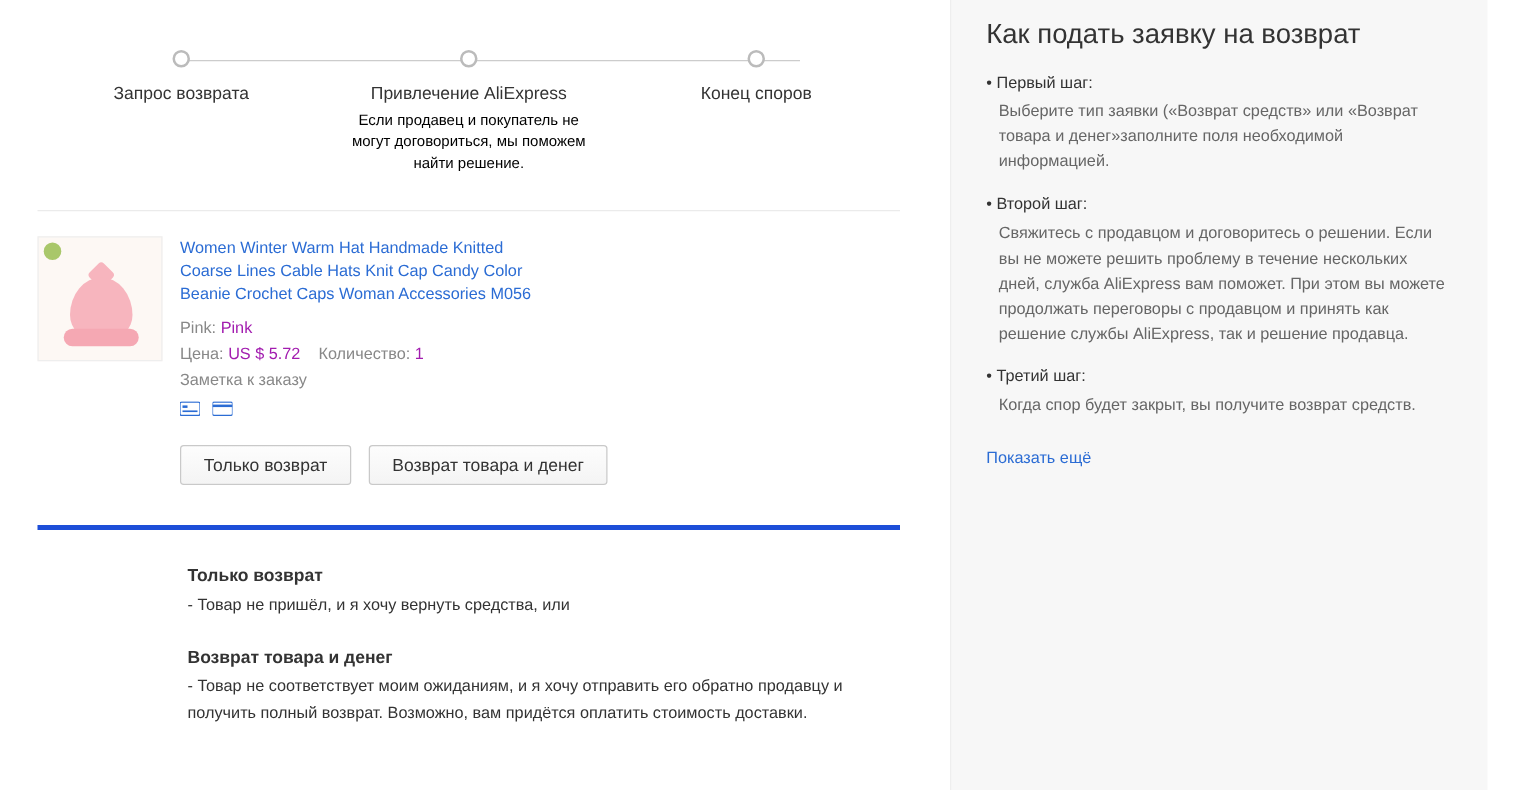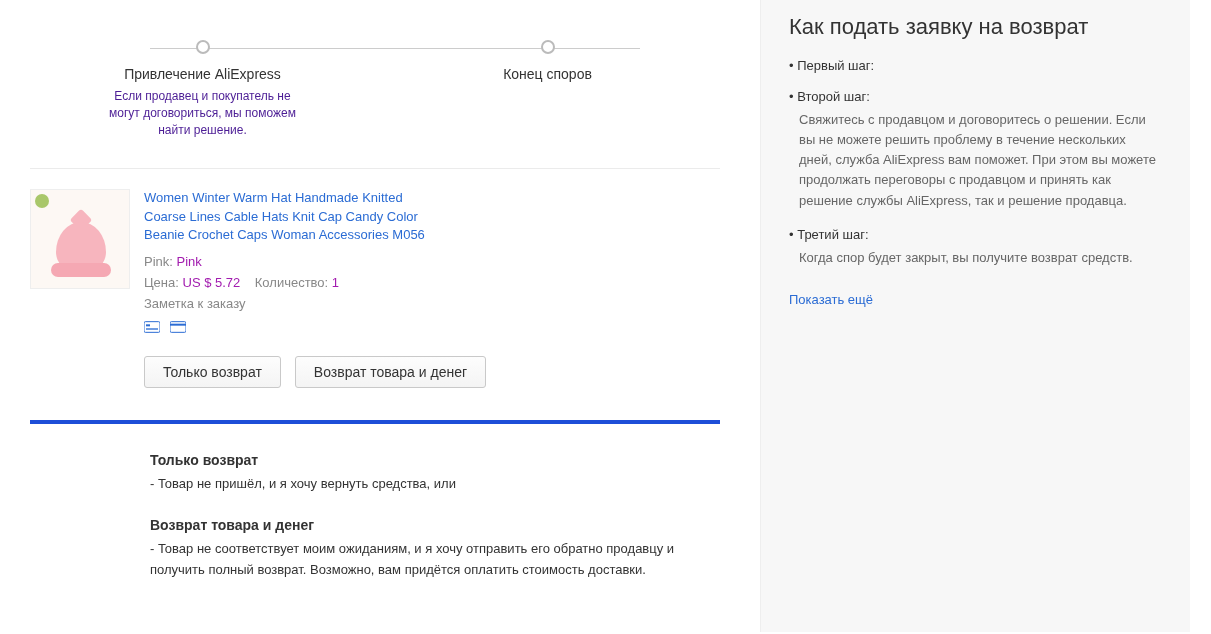--- a/index.html
+++ b/index.html
@@ -175,6 +175,11 @@
     <div class="tracker">
       <div class="tracker-line"></div>
       <div class="tracker-steps">
+        <div class="step">
+          <div class="step-dot"></div>
+          <div class="step-label">Запрос возврата</div>
+          <div class="step-desc"></div>
+        </div>
         <div class="step">
           <div class="step-dot"></div>
           <div class="step-label">Привлечение AliExpress</div>

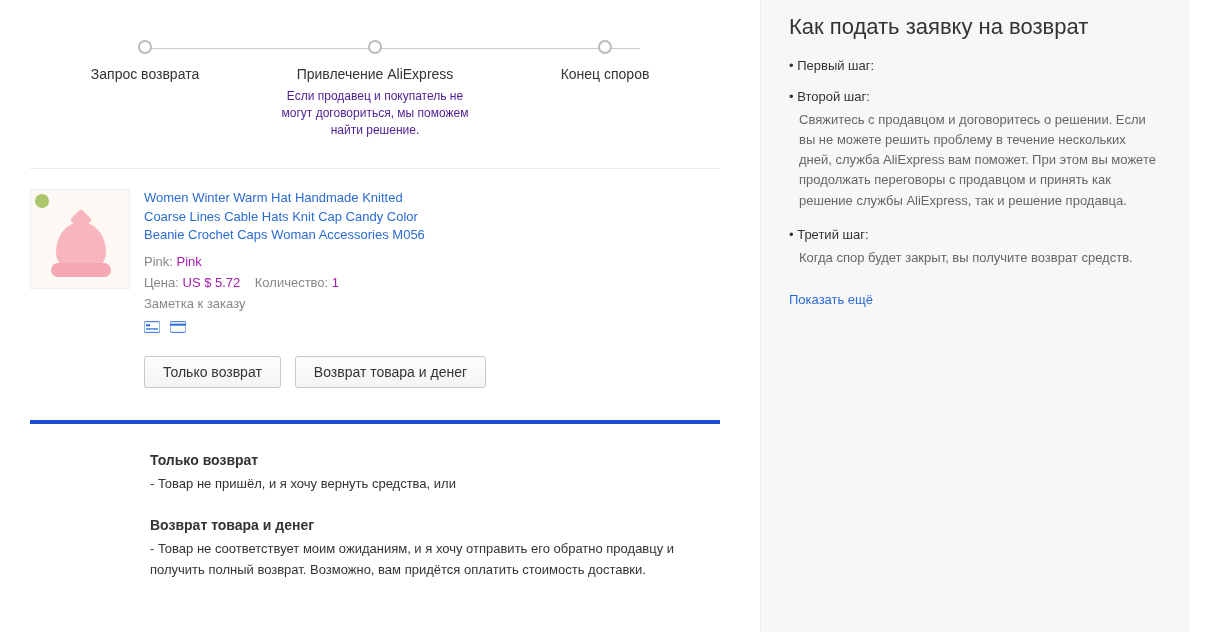--- a/index.html
+++ b/index.html
@@ -64,7 +64,7 @@
   }
   .step-desc {
     font-size: 12px;
-    color: #4c1d95;
+    color: #000000;
     line-height: 1.4;
     max-width: 200px;
     margin: 0 auto;

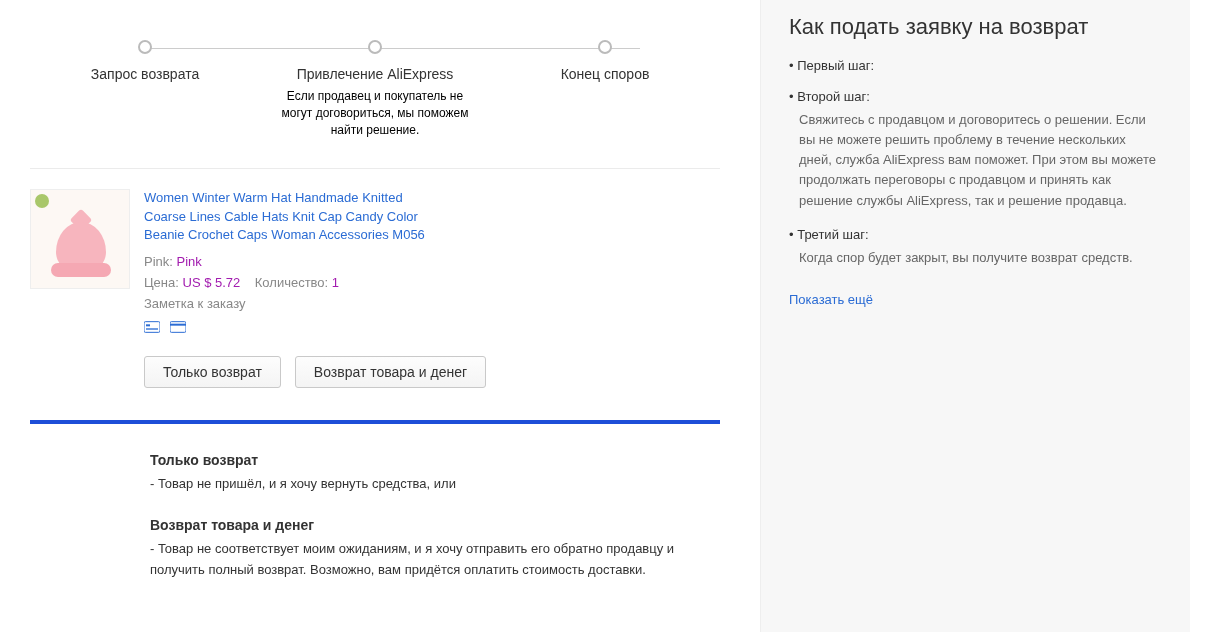--- a/index.html
+++ b/index.html
@@ -256,6 +256,7 @@
 
     <div class="side-step">
       <div class="side-step-label">Первый шаг:</div>
+      <div class="side-step-text">Выберите тип заявки («Возврат средств» или «Возврат товара и денег»заполните поля необходимой информацией.</div>
     </div>
     <div class="side-step">
       <div class="side-step-label">Второй шаг:</div>

